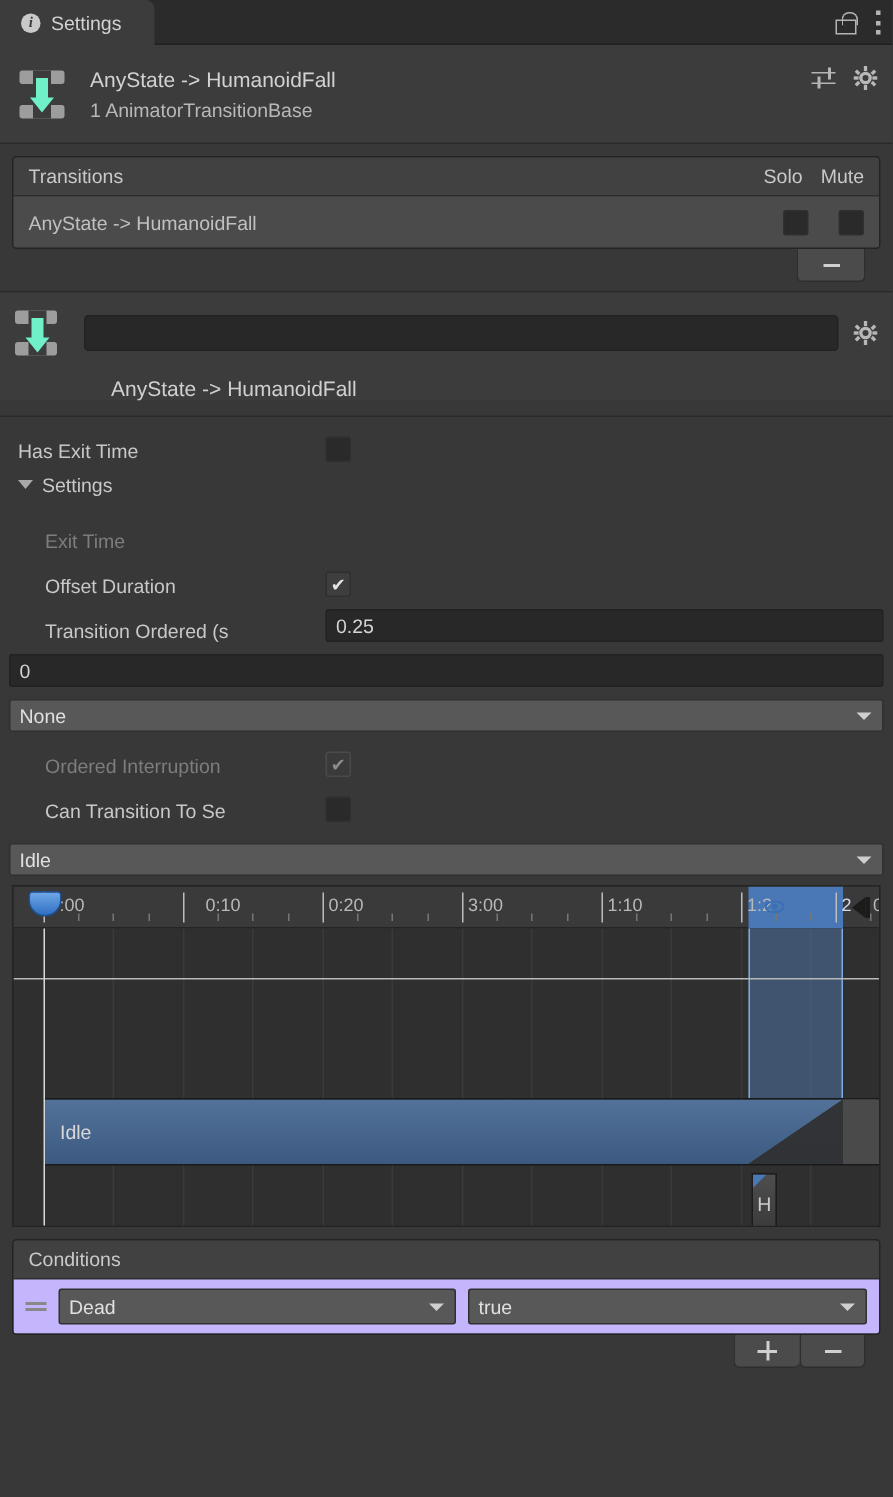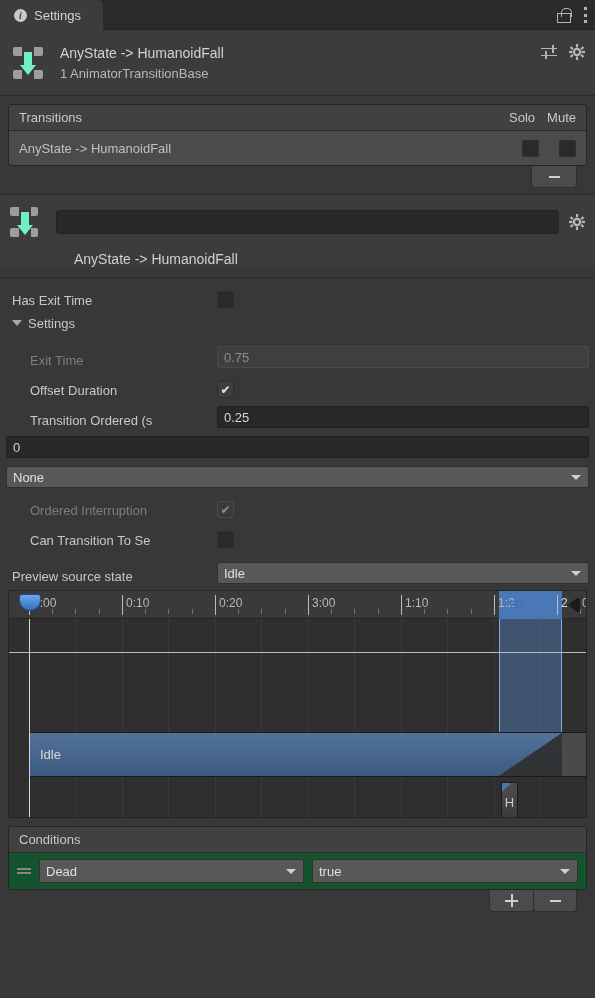--- a/index.html
+++ b/index.html
@@ -389,9 +389,6 @@
 
     <div class="prow">
       <div class="plabel indent dim">Exit Time</div>
-      <div class="pfield">
-          <div class="textfield disabled">0.75</div>
-        </div>
     </div>
 
     <div class="prow">

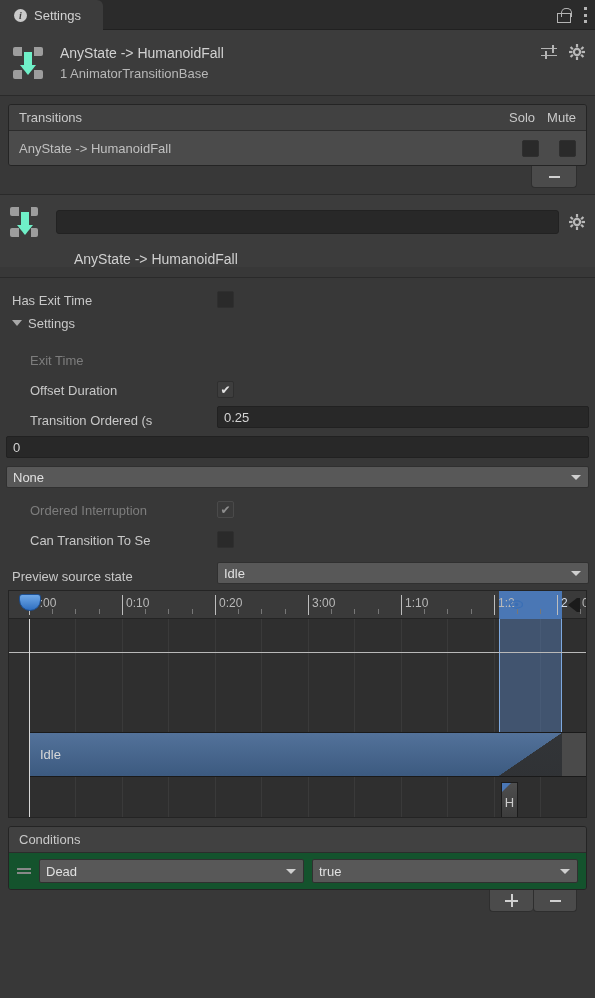--- a/index.html
+++ b/index.html
@@ -435,7 +435,6 @@
     </div>
 
     <div class="prow" style="height:36px;">
-      <div class="plabel">Preview source state</div>
       <div class="pfield">
           <div class="dropdown">
         <span>Idle</span>

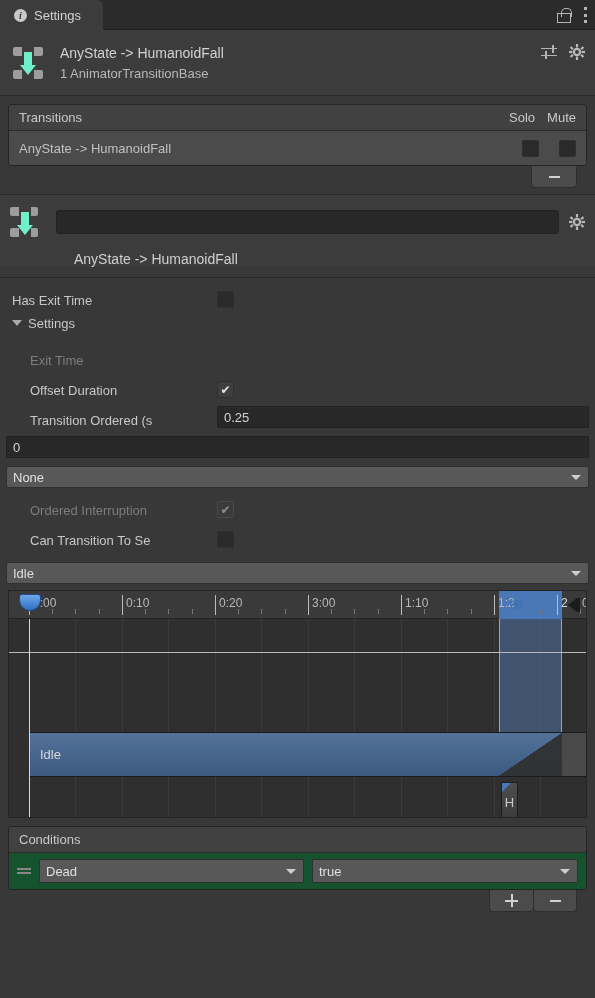--- a/index.html
+++ b/index.html
@@ -477,7 +477,7 @@
       <div class="tick-minor" style="left:571px;"></div>
 
       <div class="ruler-label" style="left:24px;">0:00</div>
-      <div class="ruler-label" style="left:117px;">0:10</div>
+      <div class="ruler-label" style="left:128px;">0:10</div>
       <div class="ruler-label" style="left:210px;">0:20</div>
       <div class="ruler-label" style="left:303px;">3:00</div>
       <div class="ruler-label" style="left:396px;">1:10</div>

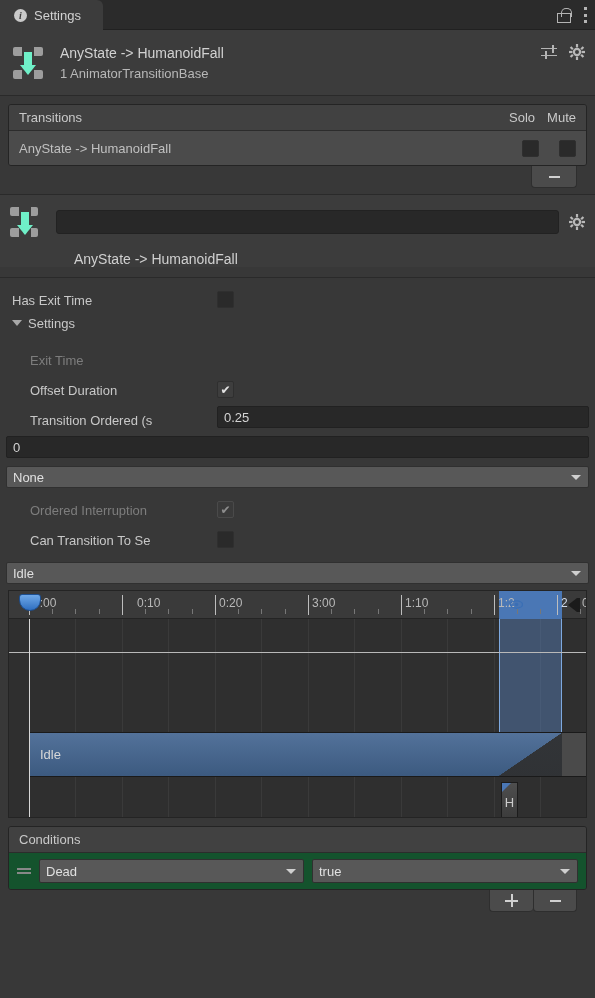--- a/index.html
+++ b/index.html
@@ -251,7 +251,7 @@
   
   .cond-row {
     height: 36px; display: flex; align-items: center; gap: 8px;
-    padding: 0 8px; background: #14532d;
+    padding: 0 8px; background: #c4b5fd;
   }
   .grip { width: 14px; height: 10px; flex: none; position: relative; }
   .grip::before, .grip::after {

